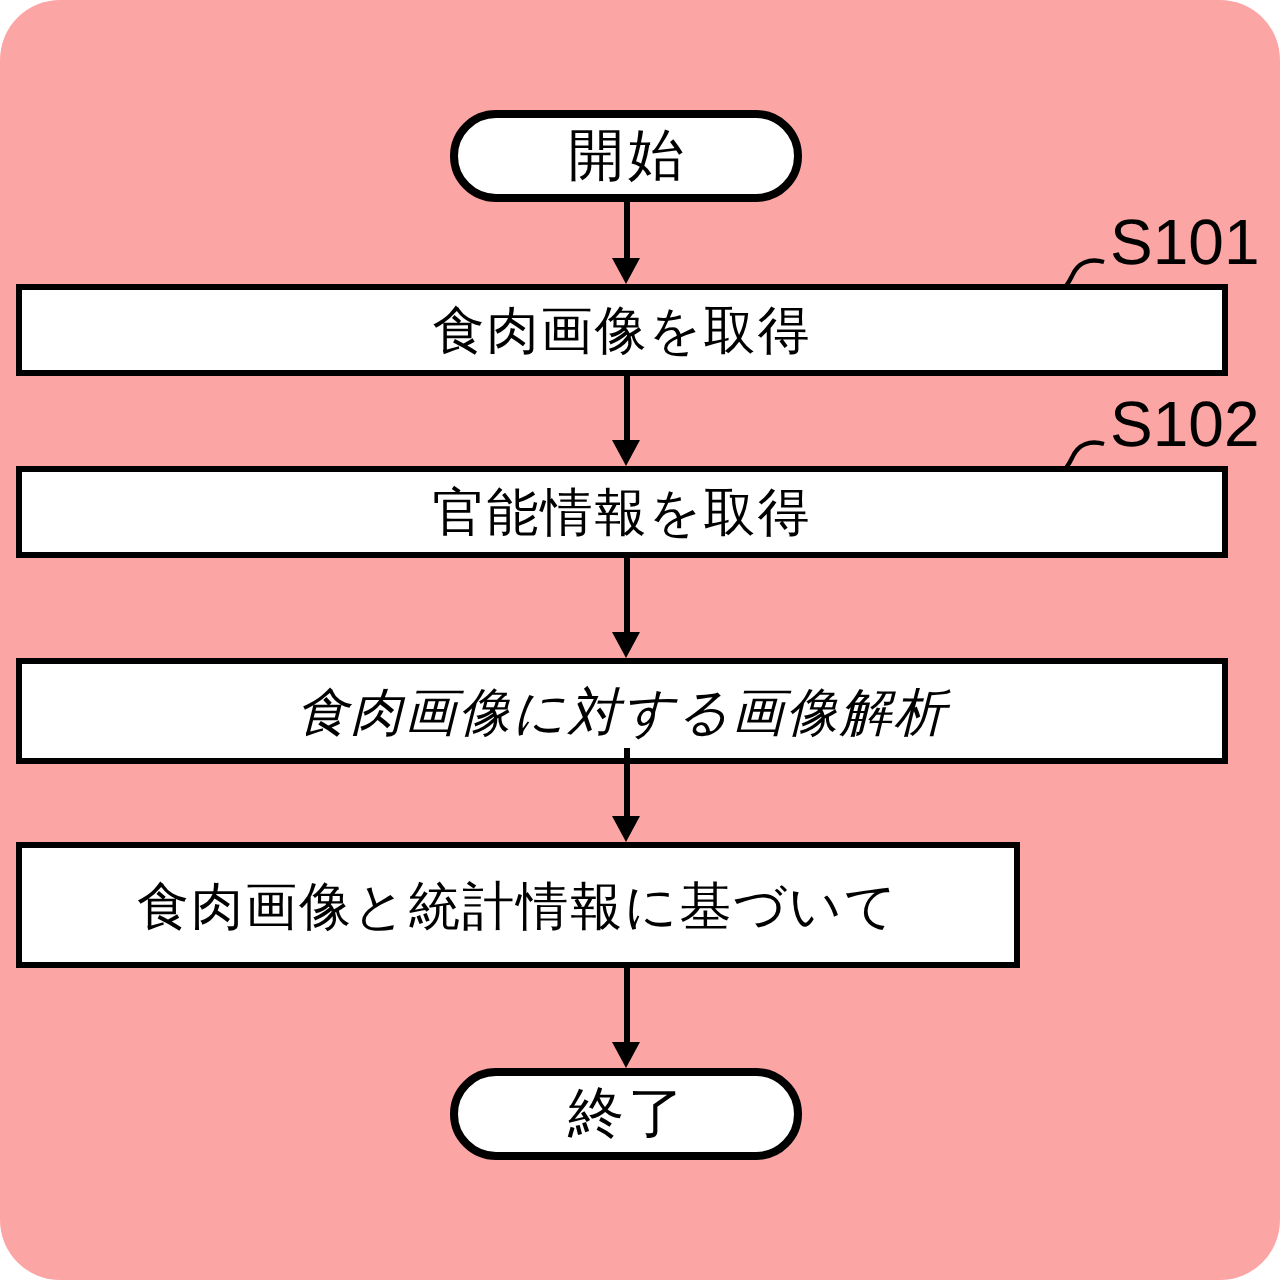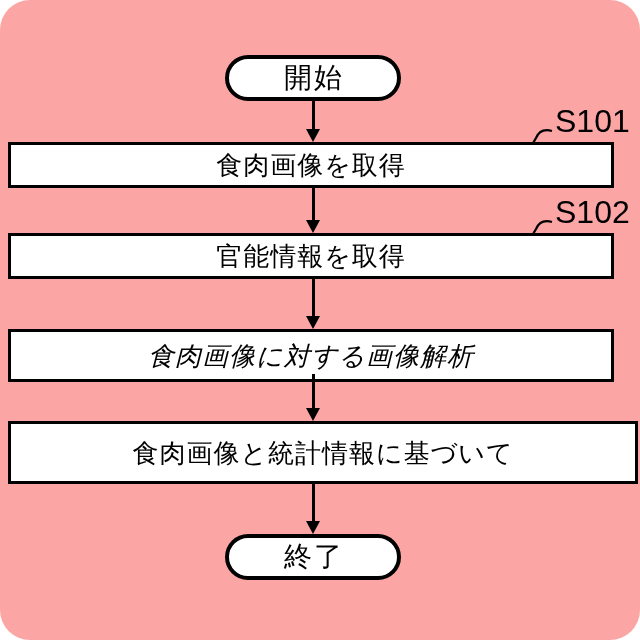--- a/index.html
+++ b/index.html
@@ -132,7 +132,7 @@
   </div>
 
 
-  <div class="process" style="left:8px; top:421px; width:630px; height:63px;">
+  <div class="process" style="left:8px; top:421px; width:502px; height:63px;">
     <span class="p-line">食肉画像と統計情報に基づいて</span>
   </div>
 

